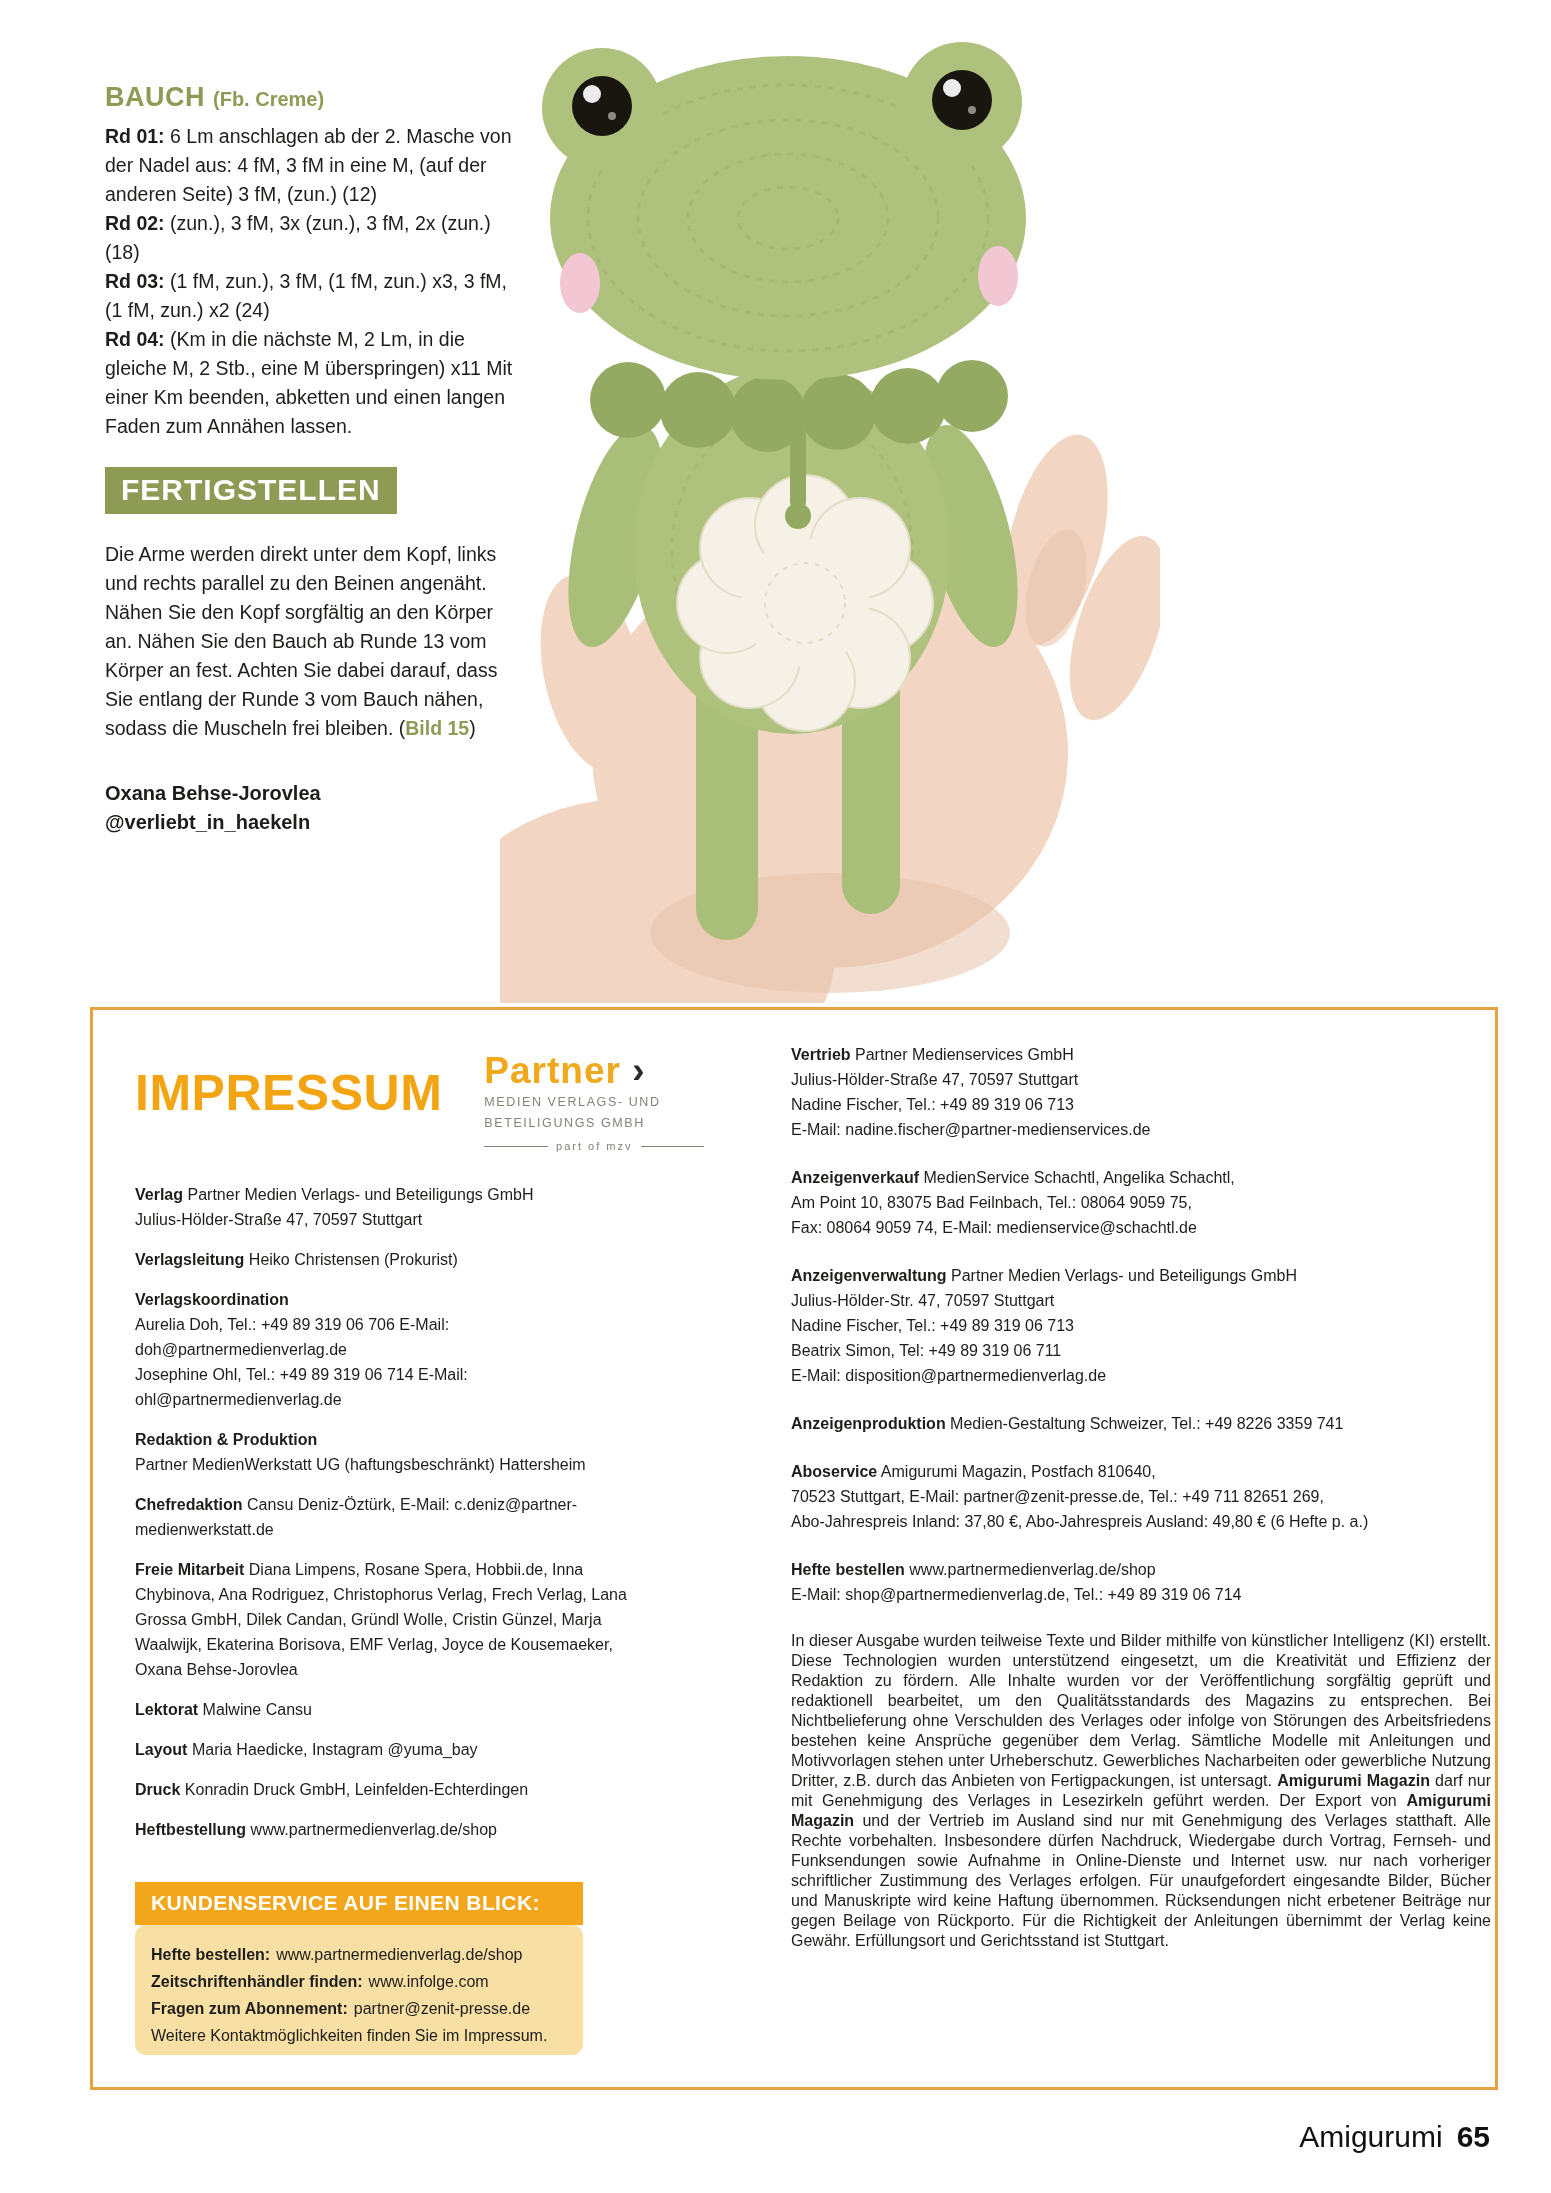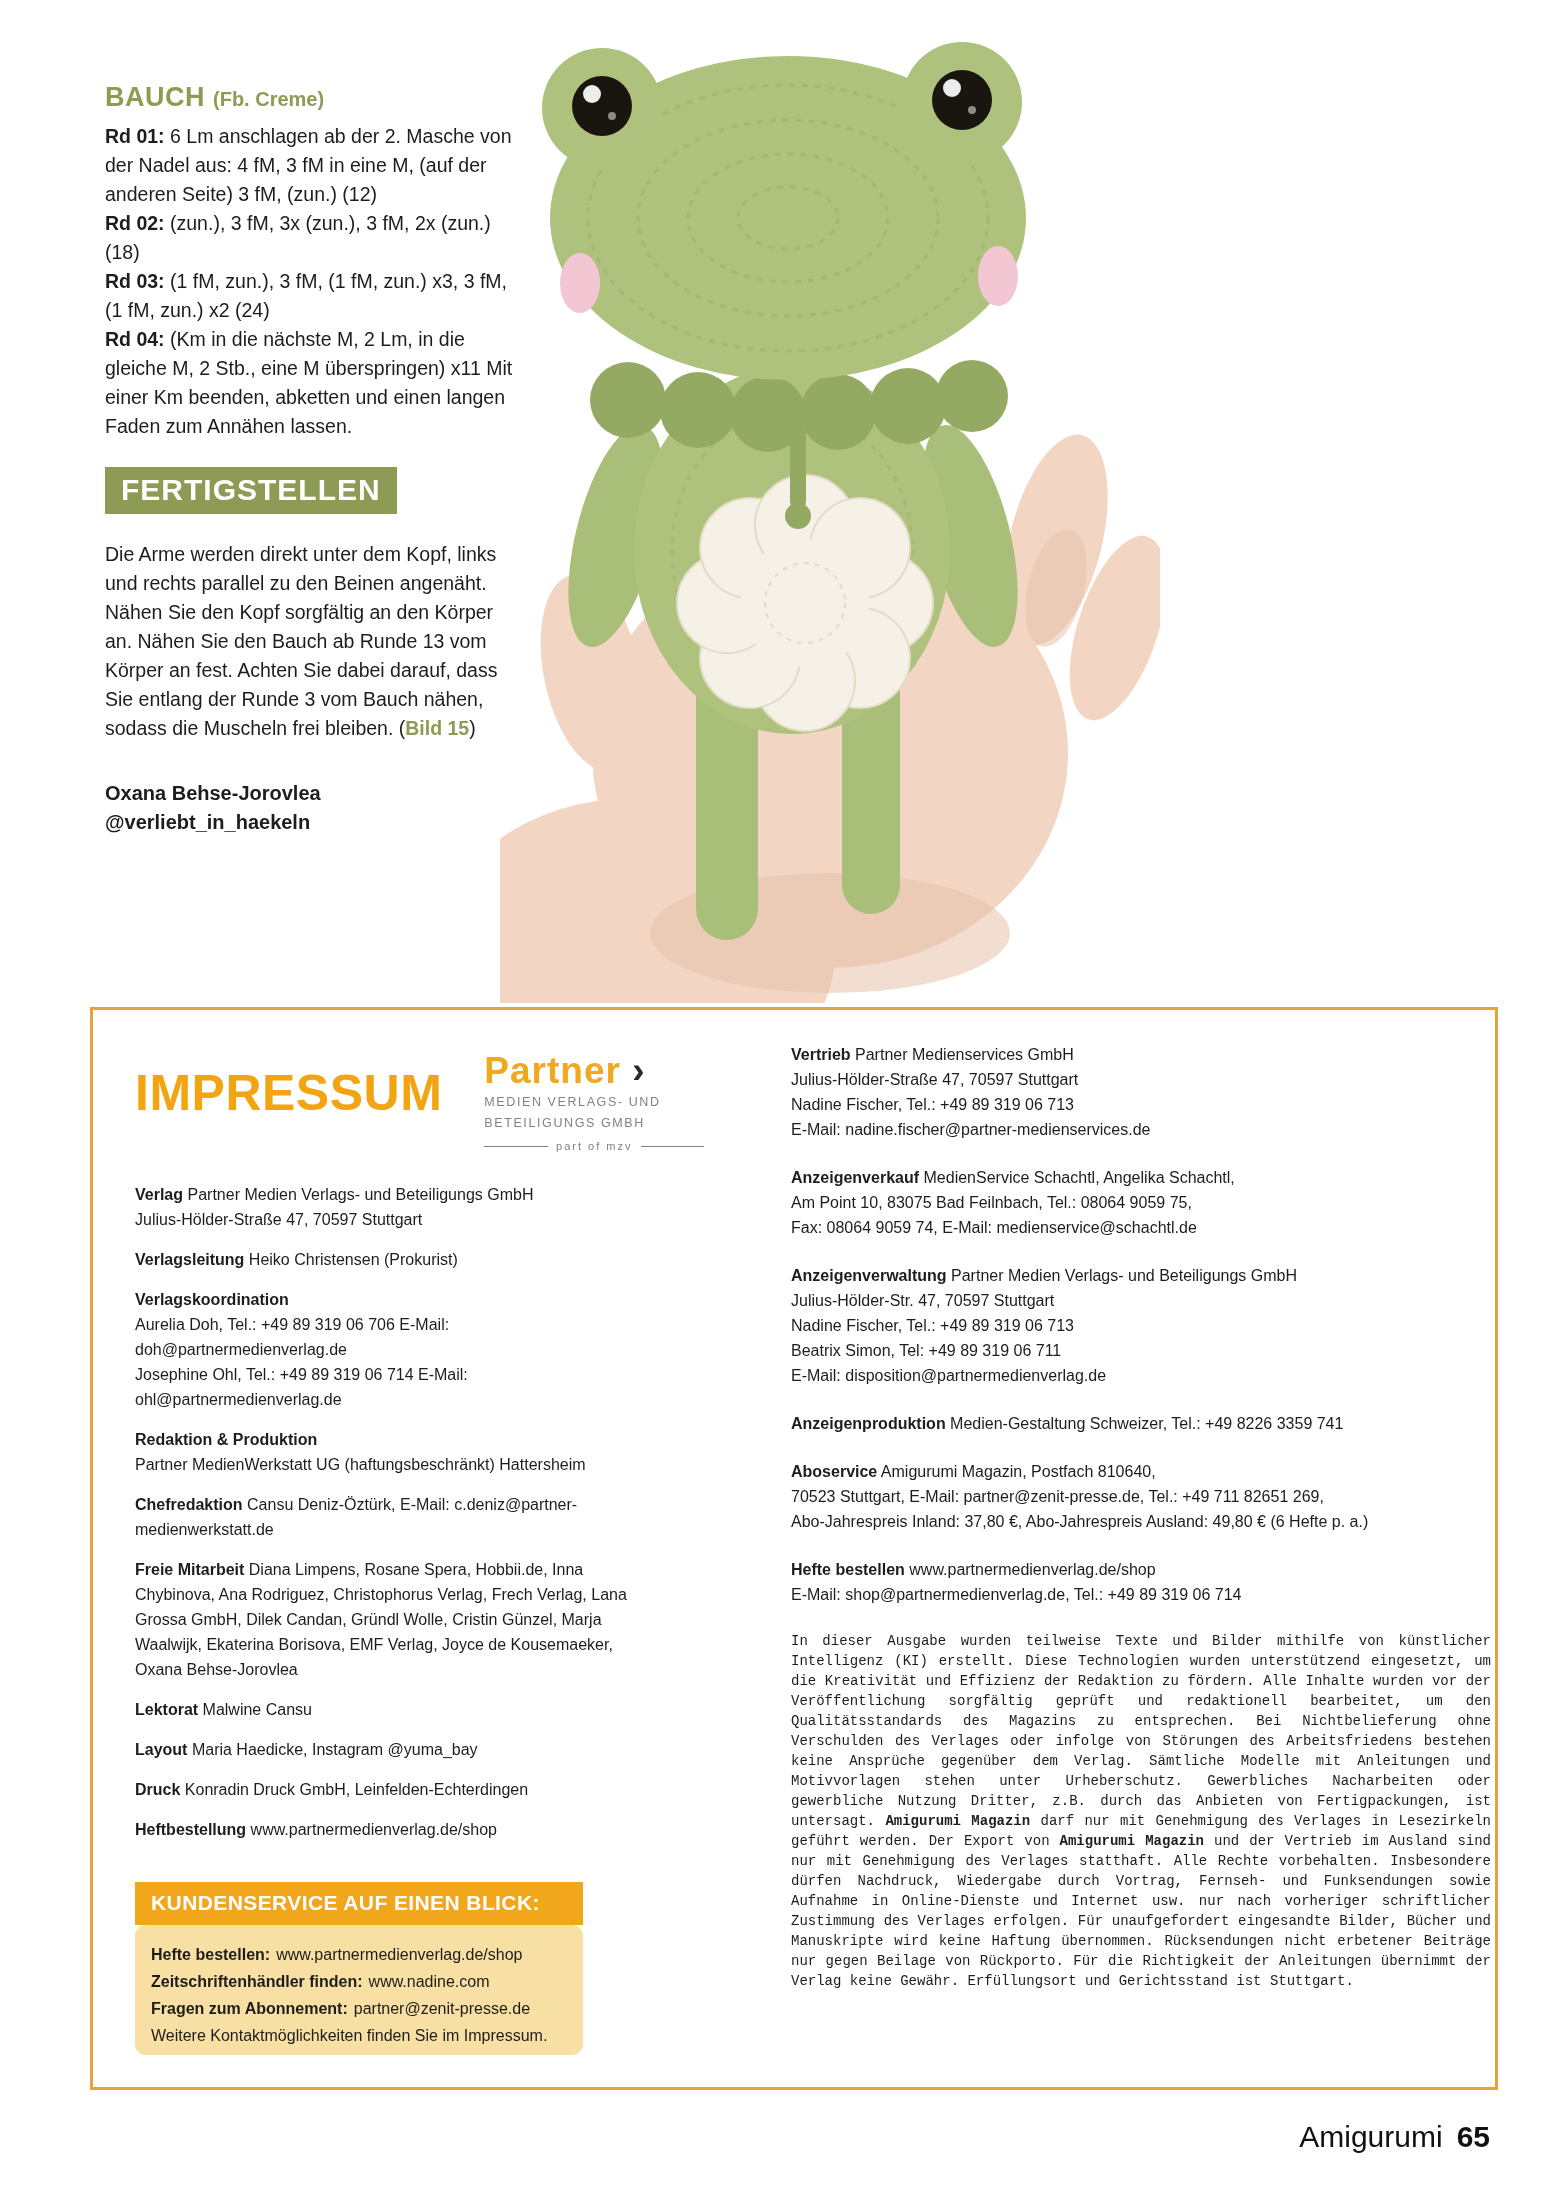--- a/index.html
+++ b/index.html
@@ -37,7 +37,7 @@
   .entry{font-size:16px;line-height:25px;margin-bottom:15px;}
   .entry b{font-weight:bold;}
   .imp-right .entry{margin-bottom:23px;}
-  .fine{margin-top:24px;font-size:14px;line-height:20px;text-align:justify;font-family:Liberation Mono, monospace;}
+  .fine{margin-top:24px;font-size:16px;line-height:20px;text-align:justify;}
   .seg-b{font-weight:bold;}
   
   .ks{margin-top:40px;width:448px;}

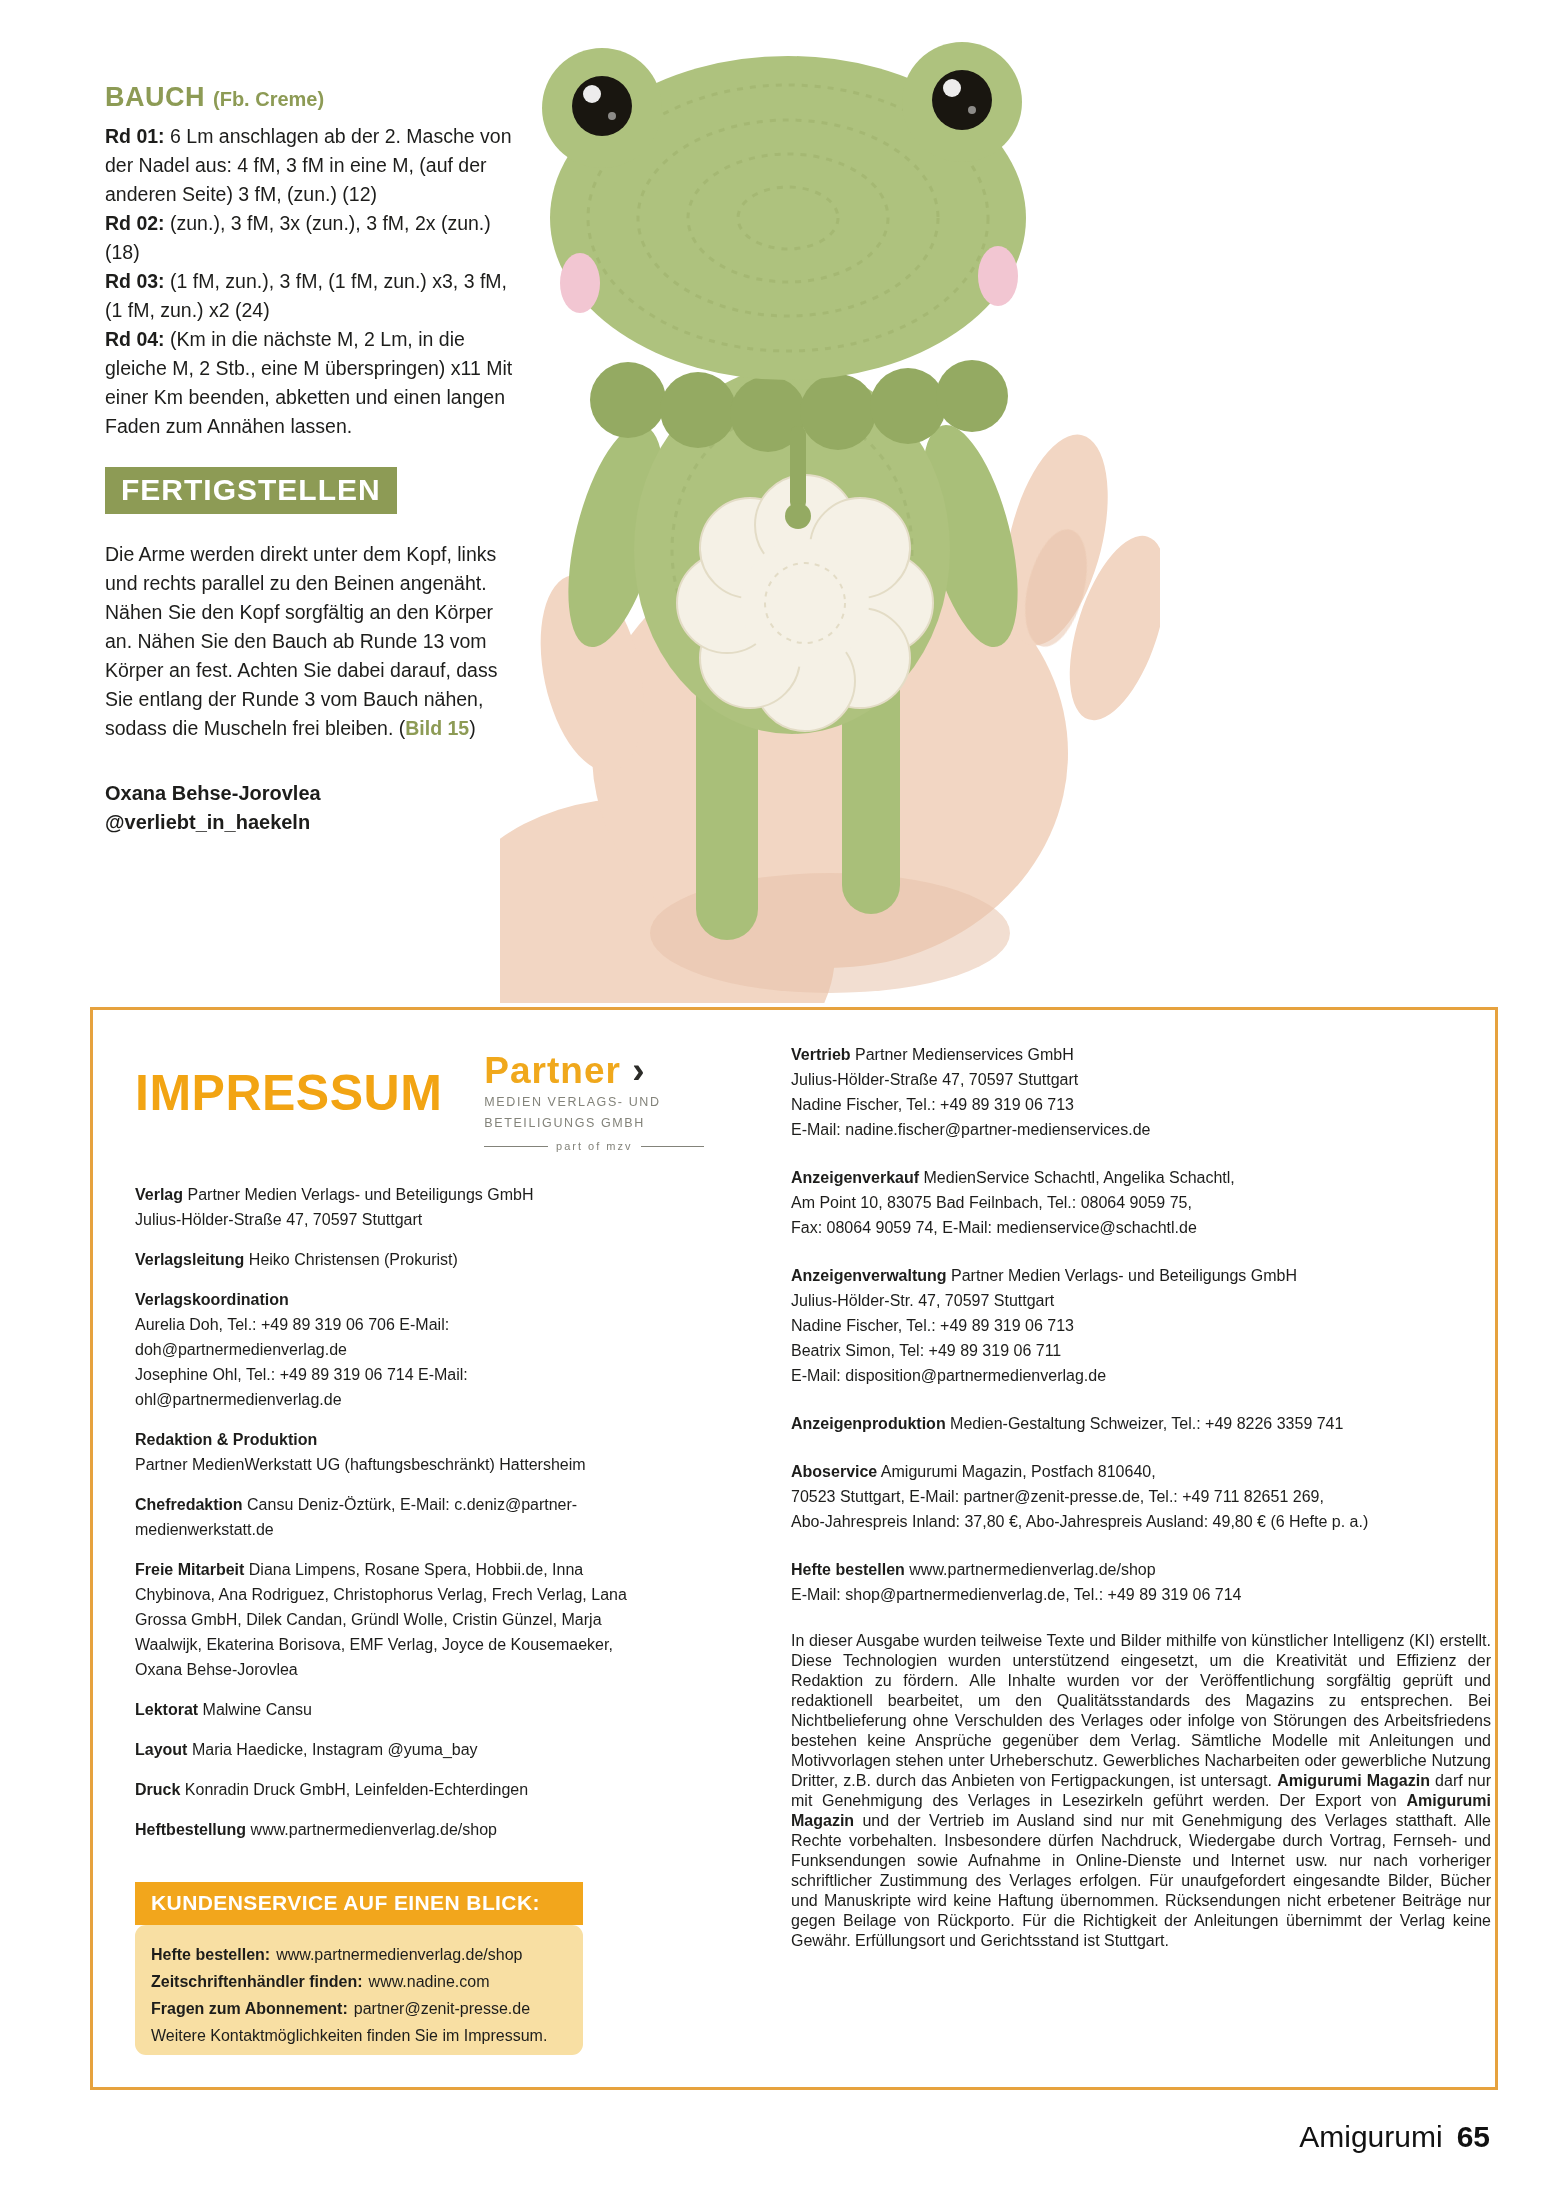--- a/index.html
+++ b/index.html
@@ -241,7 +241,7 @@
 
           <div class="ks-line"><b>Hefte bestellen:</b><span>www.partnermedienverlag.de/shop</span></div>
 
-          <div class="ks-line"><b>Zeitschriftenhändler finden:</b><span>www.nadine.com</span></div>
+          <div class="ks-line"><b>Zeitschriftenhändler finden:</b><span>www.infolge.com</span></div>
 
           <div class="ks-line"><b>Fragen zum Abonnement:</b><span>partner@zenit-presse.de</span></div>
 

